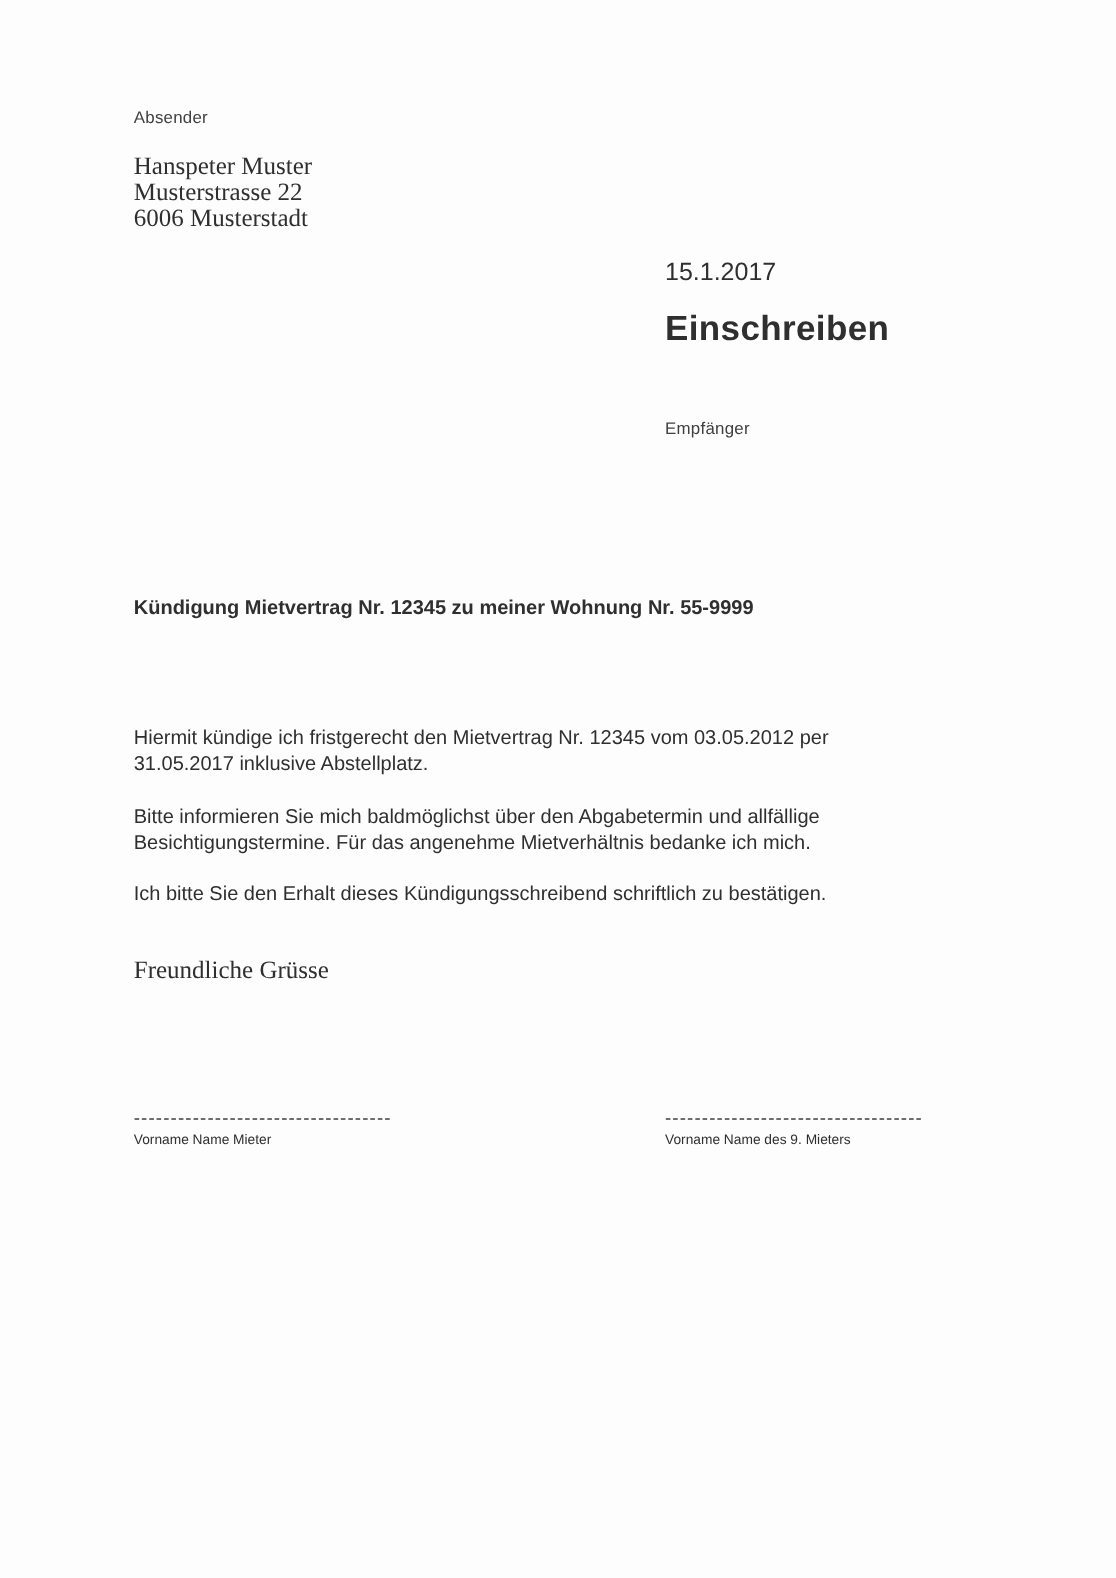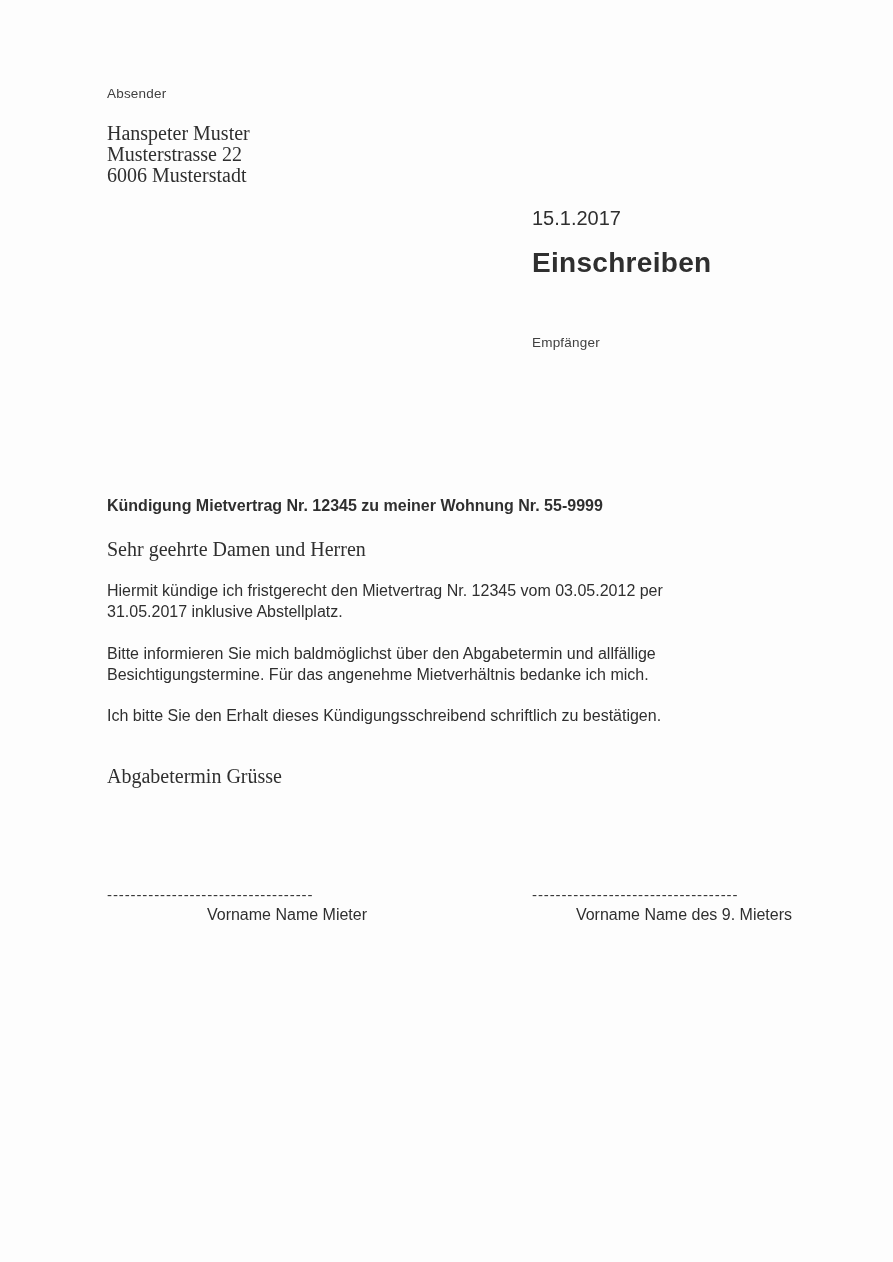--- a/index.html
+++ b/index.html
@@ -81,7 +81,7 @@
   <div class="abs small-label" style="left:532px; top:291px;margin-top:44px;">Empfänger</div>
 
 
-  <div class="abs subject" style="left:107px; top:497px;">Kündigung Mietvertrag Nr. 12345 zu meiner Wohnung Nr. 55-9999</div>
+  <div class="abs subject" style="left:107px; top:478px;">Kündigung Mietvertrag Nr. 12345 zu meiner Wohnung Nr. 55-9999</div>
 
   <div class="abs body-text" style="left:107px; top:539px;">Sehr geehrte Damen und Herren</div>
 

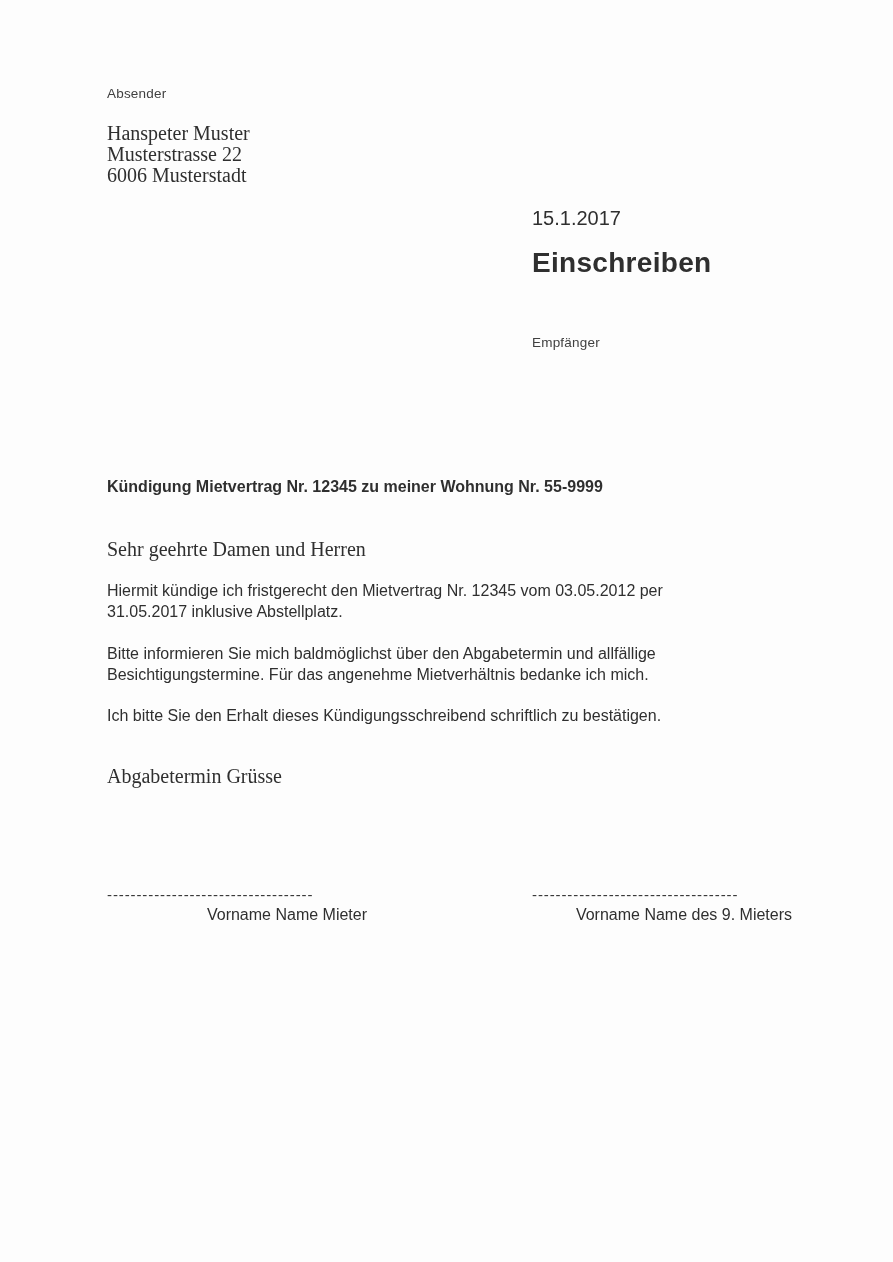--- a/index.html
+++ b/index.html
@@ -83,7 +83,6 @@
 
   <div class="abs subject" style="left:107px; top:478px;">Kündigung Mietvertrag Nr. 12345 zu meiner Wohnung Nr. 55-9999</div>
 
-  <div class="abs body-text" style="left:107px; top:539px;">Sehr geehrte Damen und Herren</div>
 
   <div class="abs paragraph" style="left:107px; top:580px;">Hiermit kündige ich fristgerecht den Mietvertrag Nr. 12345 vom 03.05.2012 per
 31.05.2017 inklusive Abstellplatz.</div>

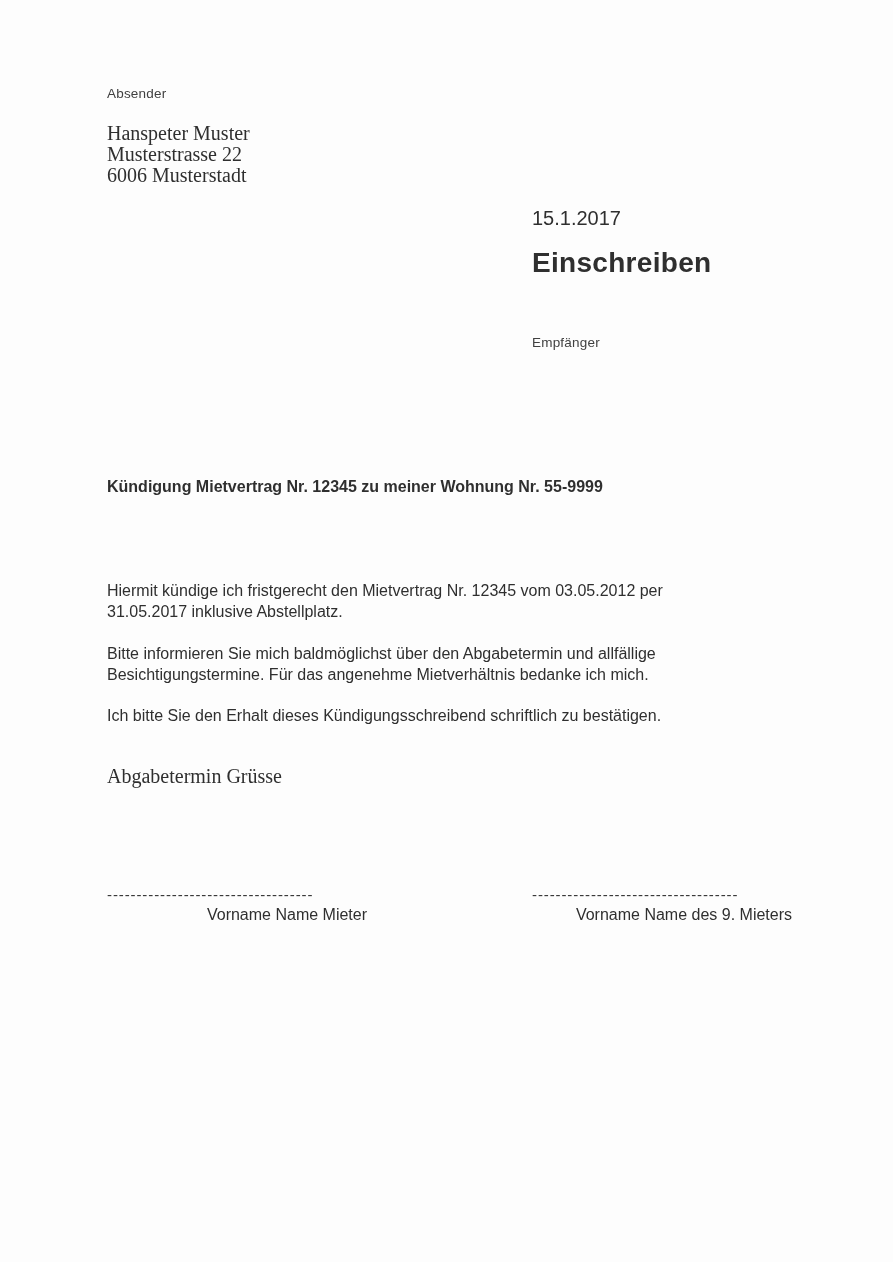--- a/index.html
+++ b/index.html
@@ -92,7 +92,7 @@
   <div class="abs paragraph" style="left:107px; top:643px;">Bitte informieren Sie mich baldmöglichst über den Abgabetermin und allfällige
 Besichtigungstermine. Für das angenehme Mietverhältnis bedanke ich mich.</div>
 
-  <div class="abs body-text" style="left:107px; top:766px;">Abgabetermin Grüsse</div>
+  <div class="abs body-text" style="left:107px; top:766px;">Freundliche Grüsse</div>
 
   <div class="abs sig-block" style="left:107px; top:886px;">
     <div class="sig-dashes">-----------------------------------</div>

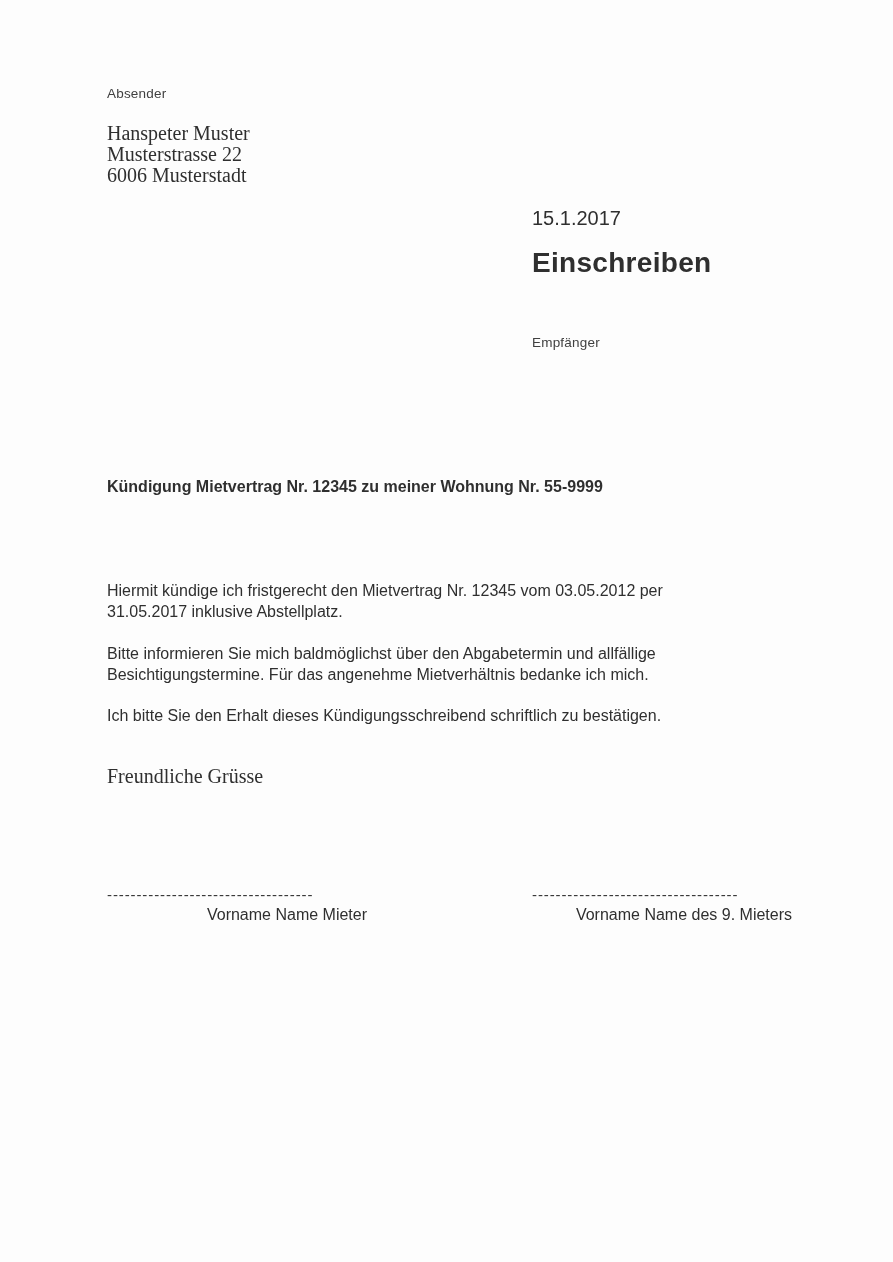--- a/index.html
+++ b/index.html
@@ -58,9 +58,8 @@
     white-space: nowrap;
   }
   .sig-label {
-    font-size: 16px;
+    font-size: 11px;
     margin-top: 3px;
-    text-align: right;
   }
 </style>
 </head>

